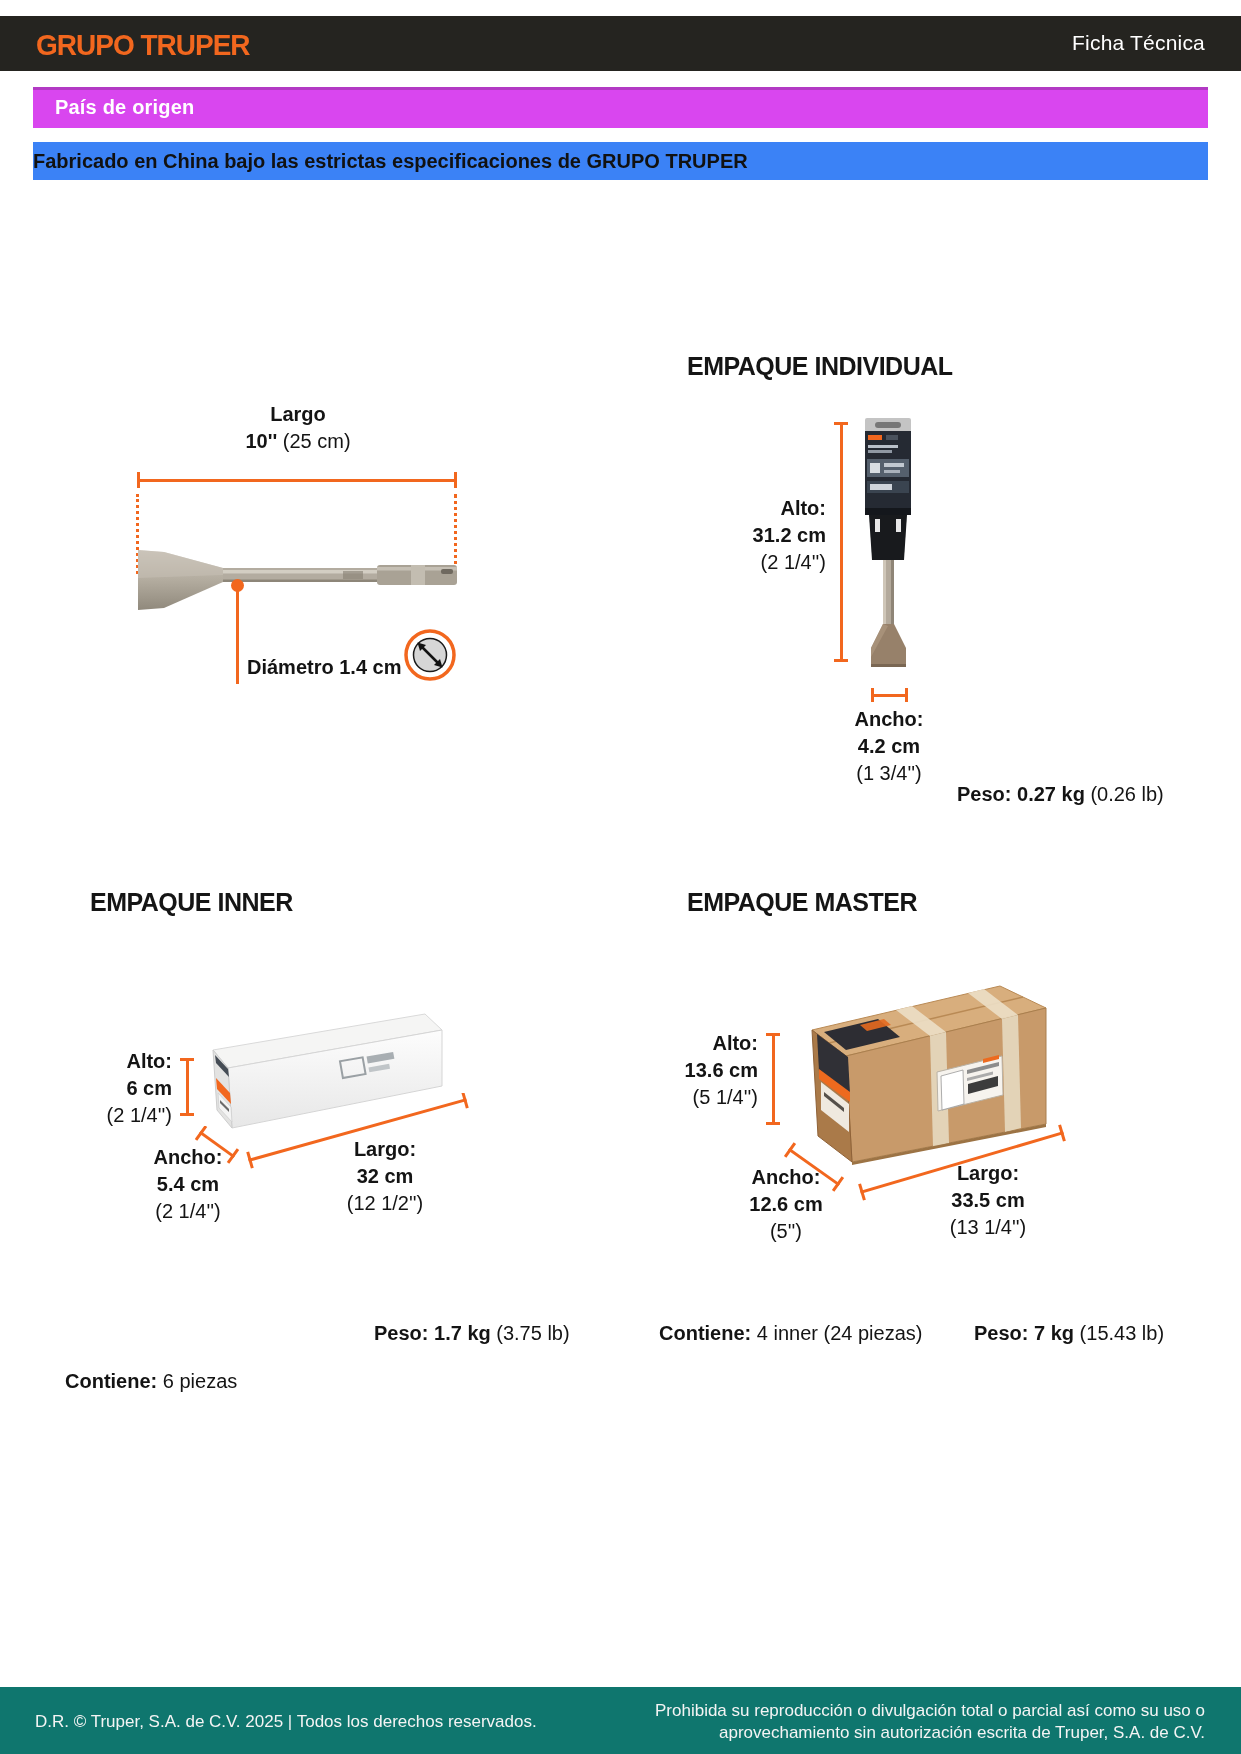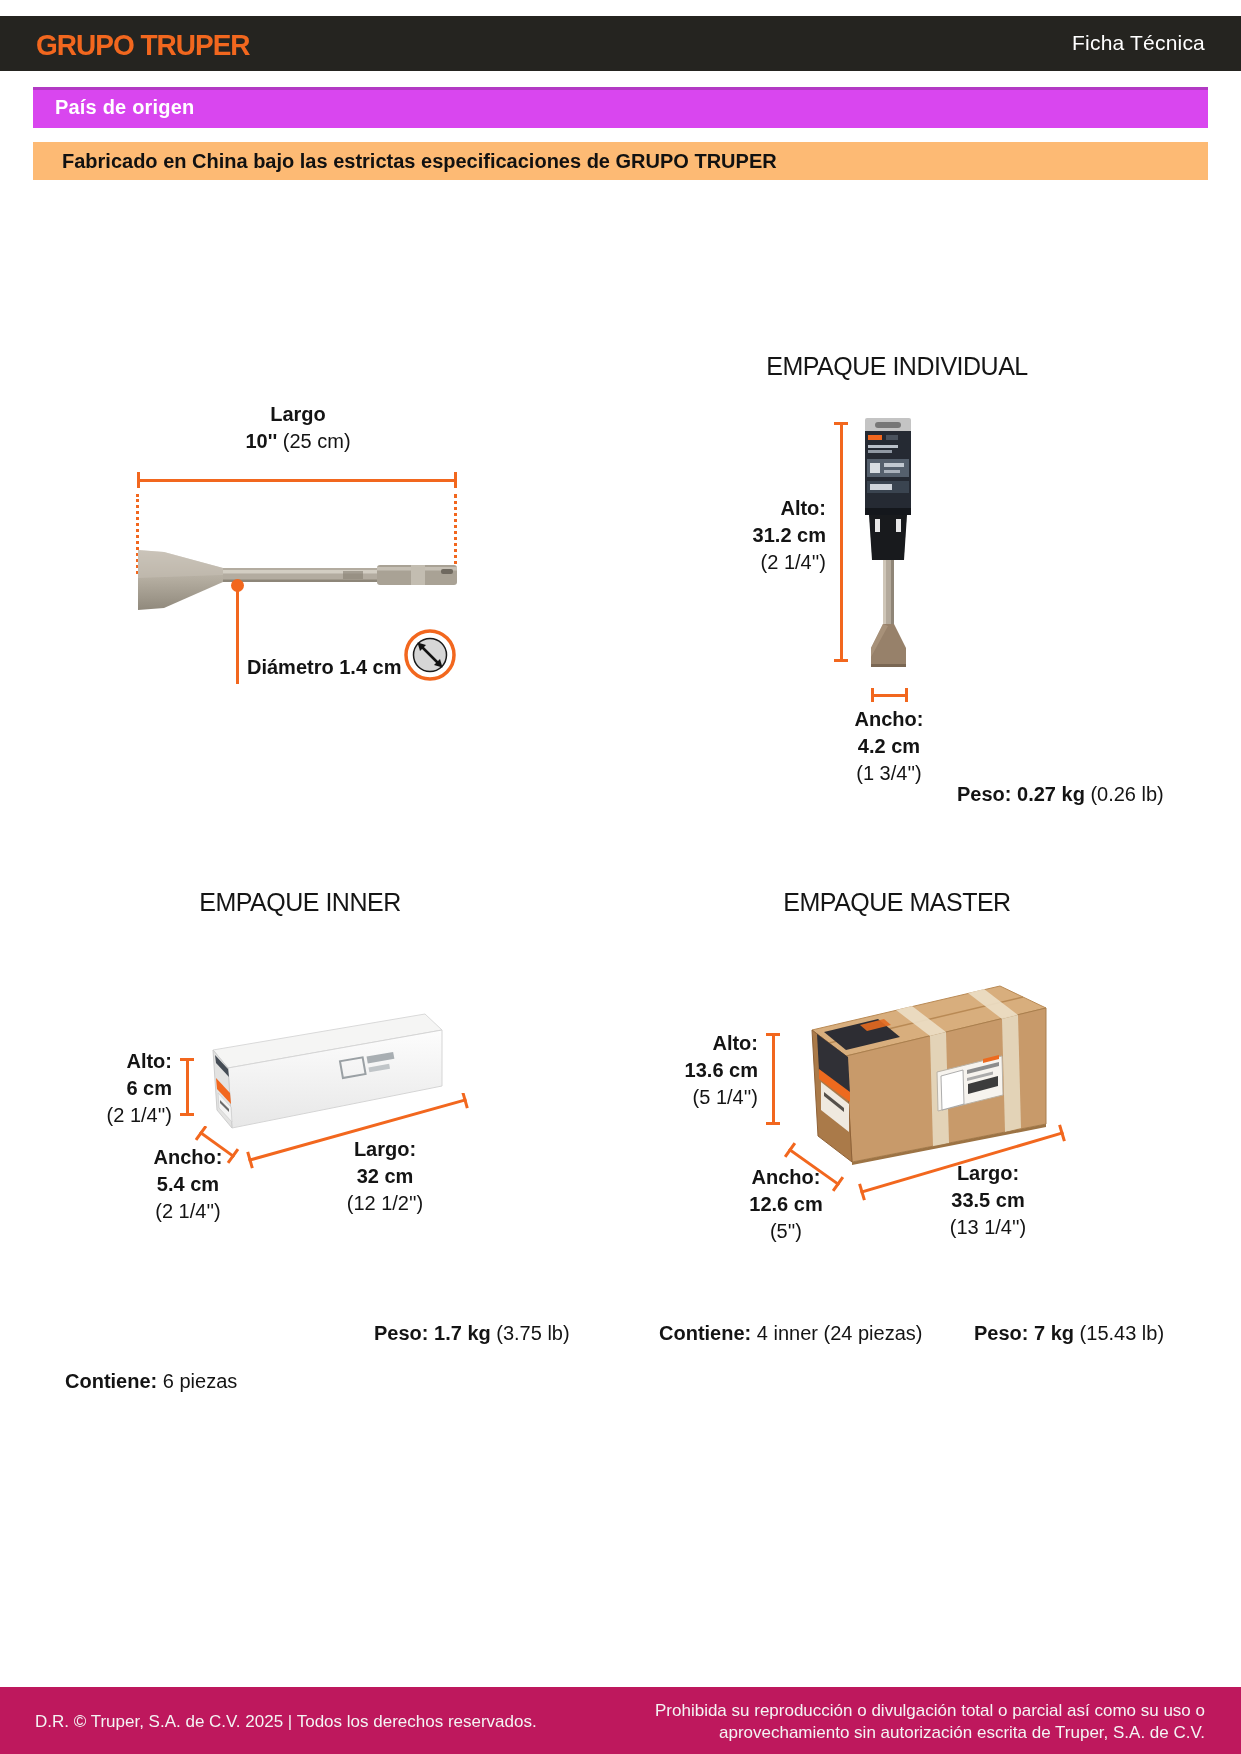--- a/index.html
+++ b/index.html
@@ -20,8 +20,8 @@
           box-shadow:inset 0 3px 0 rgba(0,0,0,0.18);
           color:#ffffff;font-weight:bold;font-size:20px;line-height:41px;
           padding-left:22px;box-sizing:border-box;letter-spacing:0.2px;}
-  .infobar{position:absolute;left:33px;top:142px;width:1175px;height:38px;background:#fdba74;
-           font-weight:bold;font-size:20px;line-height:38px;padding-left:29px;box-sizing:border-box;color:#111;}
+  .infobar{position:absolute;left:33px;top:142px;width:1175px;height:38px;background:#3b82f6;
+           font-weight:bold;font-size:20px;line-height:38px;padding-left:0;box-sizing:border-box;color:#111;}
 
   .sec-title{position:absolute;width:420px;text-align:center;font-size:25px;font-weight:normal;
              letter-spacing:-0.5px;color:#151515;}

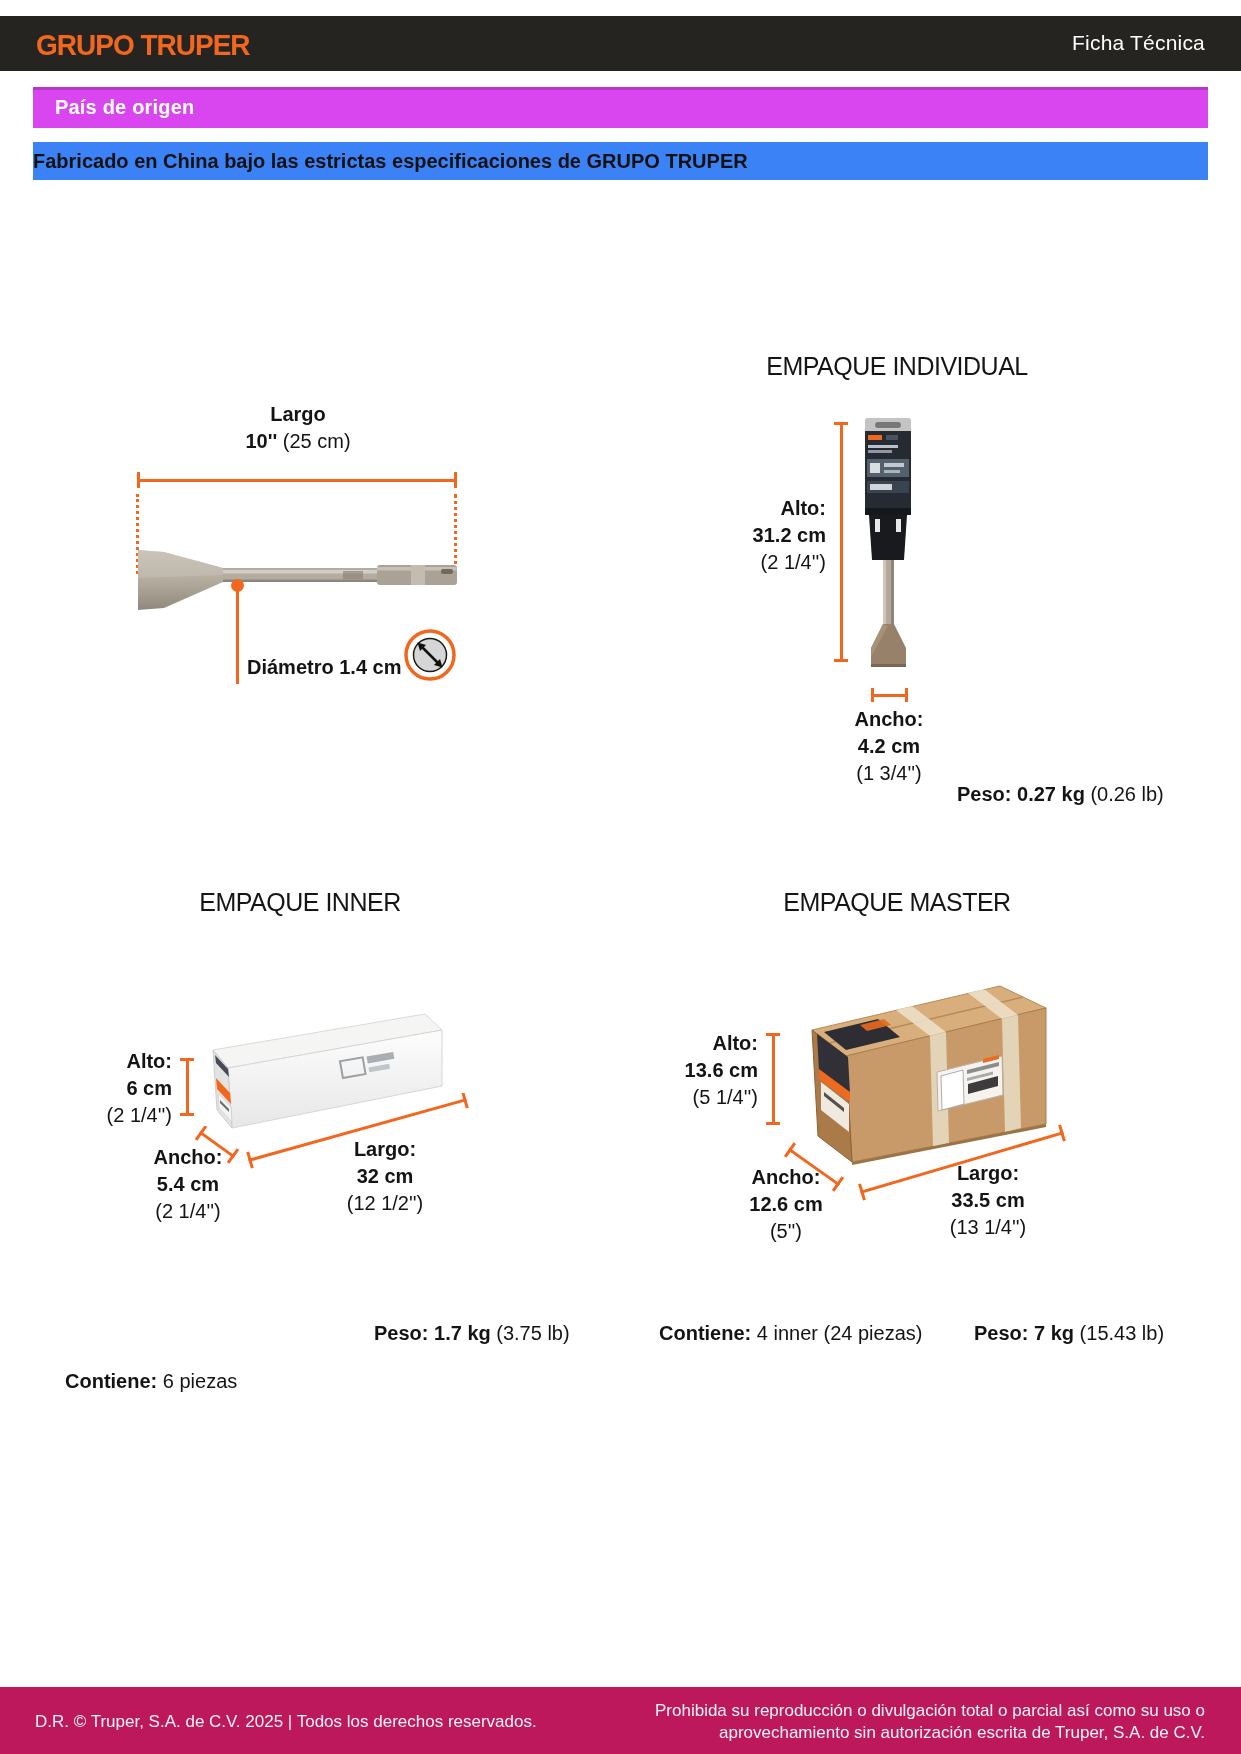--- a/index.html
+++ b/index.html
@@ -23,7 +23,7 @@
   .infobar{position:absolute;left:33px;top:142px;width:1175px;height:38px;background:#3b82f6;
            font-weight:bold;font-size:20px;line-height:38px;padding-left:0;box-sizing:border-box;color:#111;}
 
-  .sec-title{position:absolute;width:420px;text-align:center;font-size:25px;font-weight:normal;
+  .sec-title{position:absolute;width:420px;font-size:25px;font-weight:bold;
              letter-spacing:-0.5px;color:#151515;}
 
   

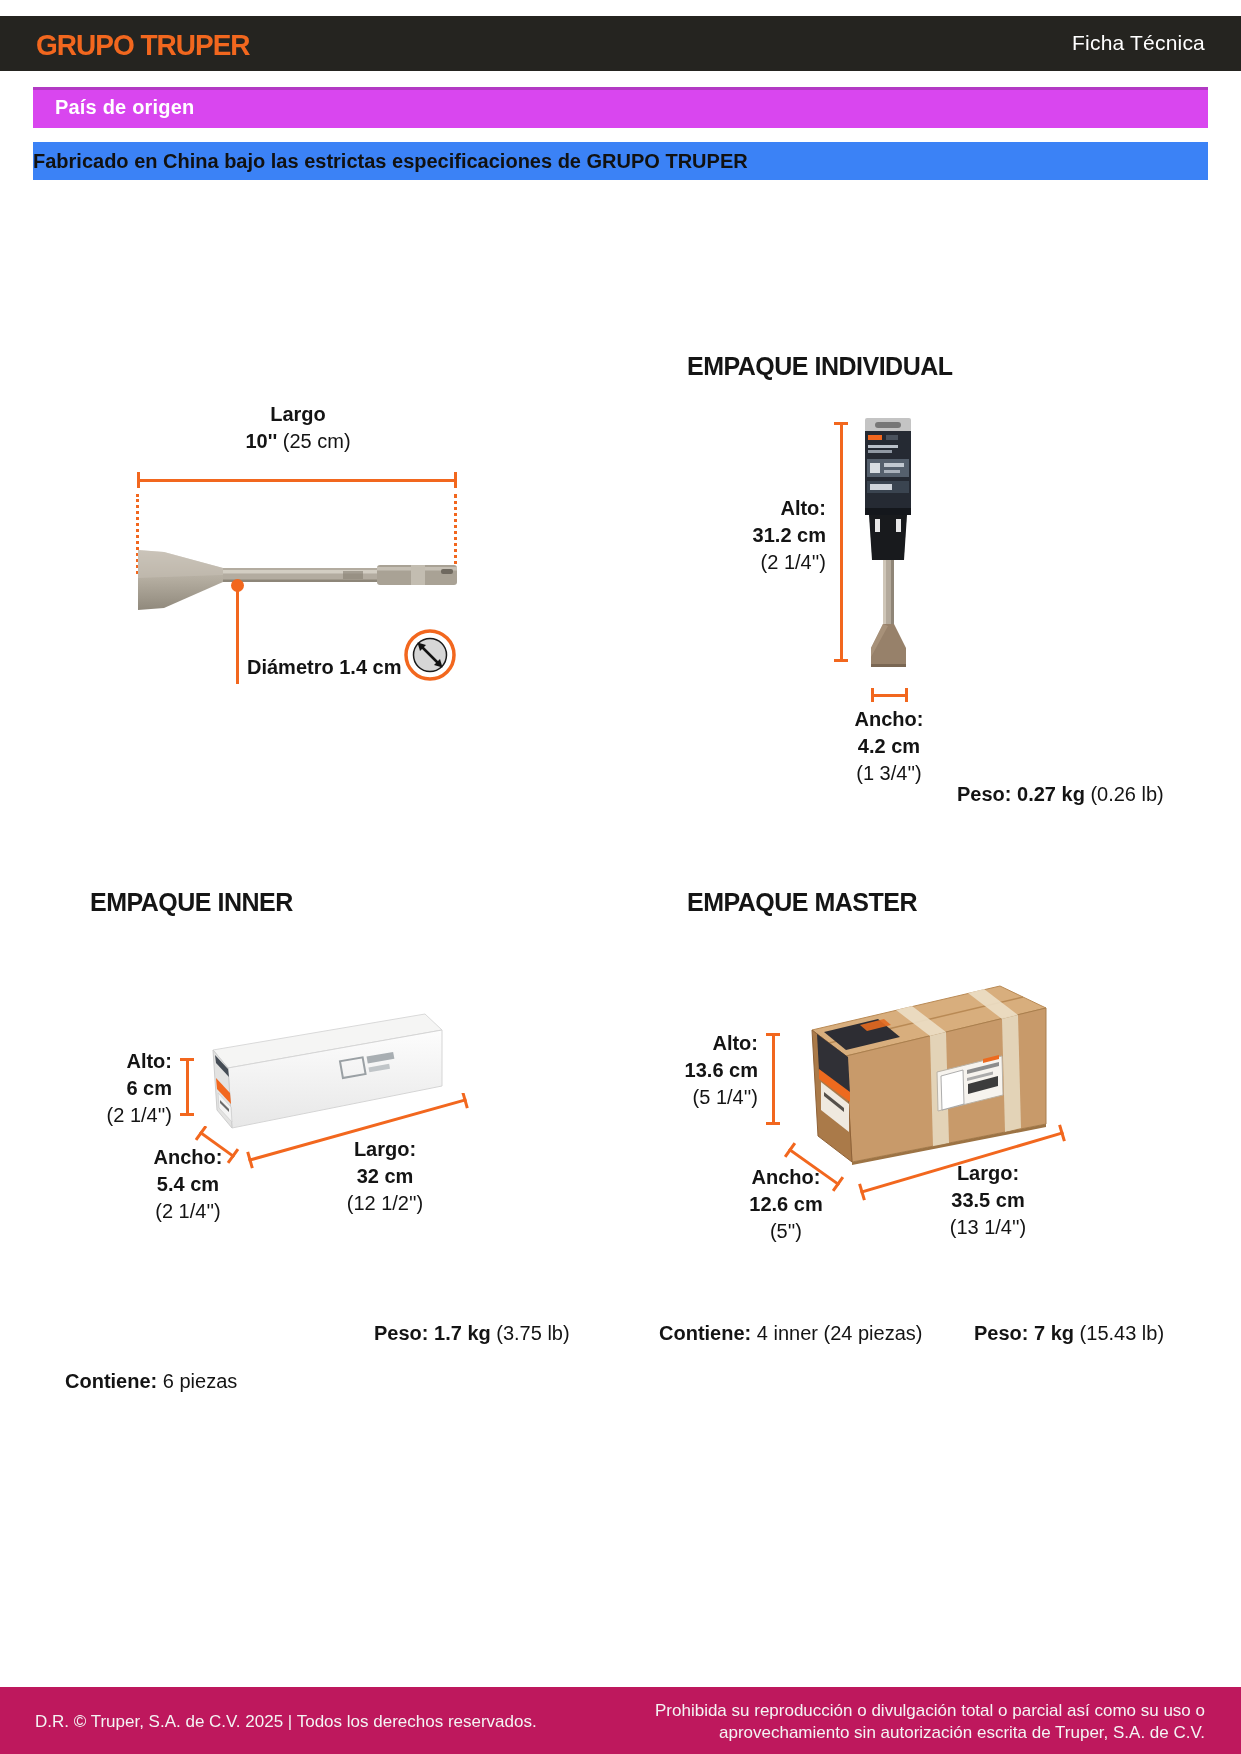--- a/index.html
+++ b/index.html
@@ -11,7 +11,7 @@
   .logo{position:absolute;left:36px;top:13px;font-size:28px;font-weight:bold;letter-spacing:-1px;
         color:#F2671E;transform:scaleY(1.05);transform-origin:left top;}
   .doc-title{position:absolute;right:36px;top:15px;font-size:21px;color:#ffffff;letter-spacing:0.2px;}
-  .footbar{position:absolute;left:0;top:1687px;width:1241px;height:67px;background:#be185d;color:#f4f4f4;}
+  .footbar{position:absolute;left:0;top:1687px;width:1241px;height:67px;background:#0f766e;color:#f4f4f4;}
   .foot-left{position:absolute;left:35px;top:25px;font-size:17px;}
   .foot-right{position:absolute;right:36px;top:13px;font-size:17px;line-height:22px;text-align:right;}
 

